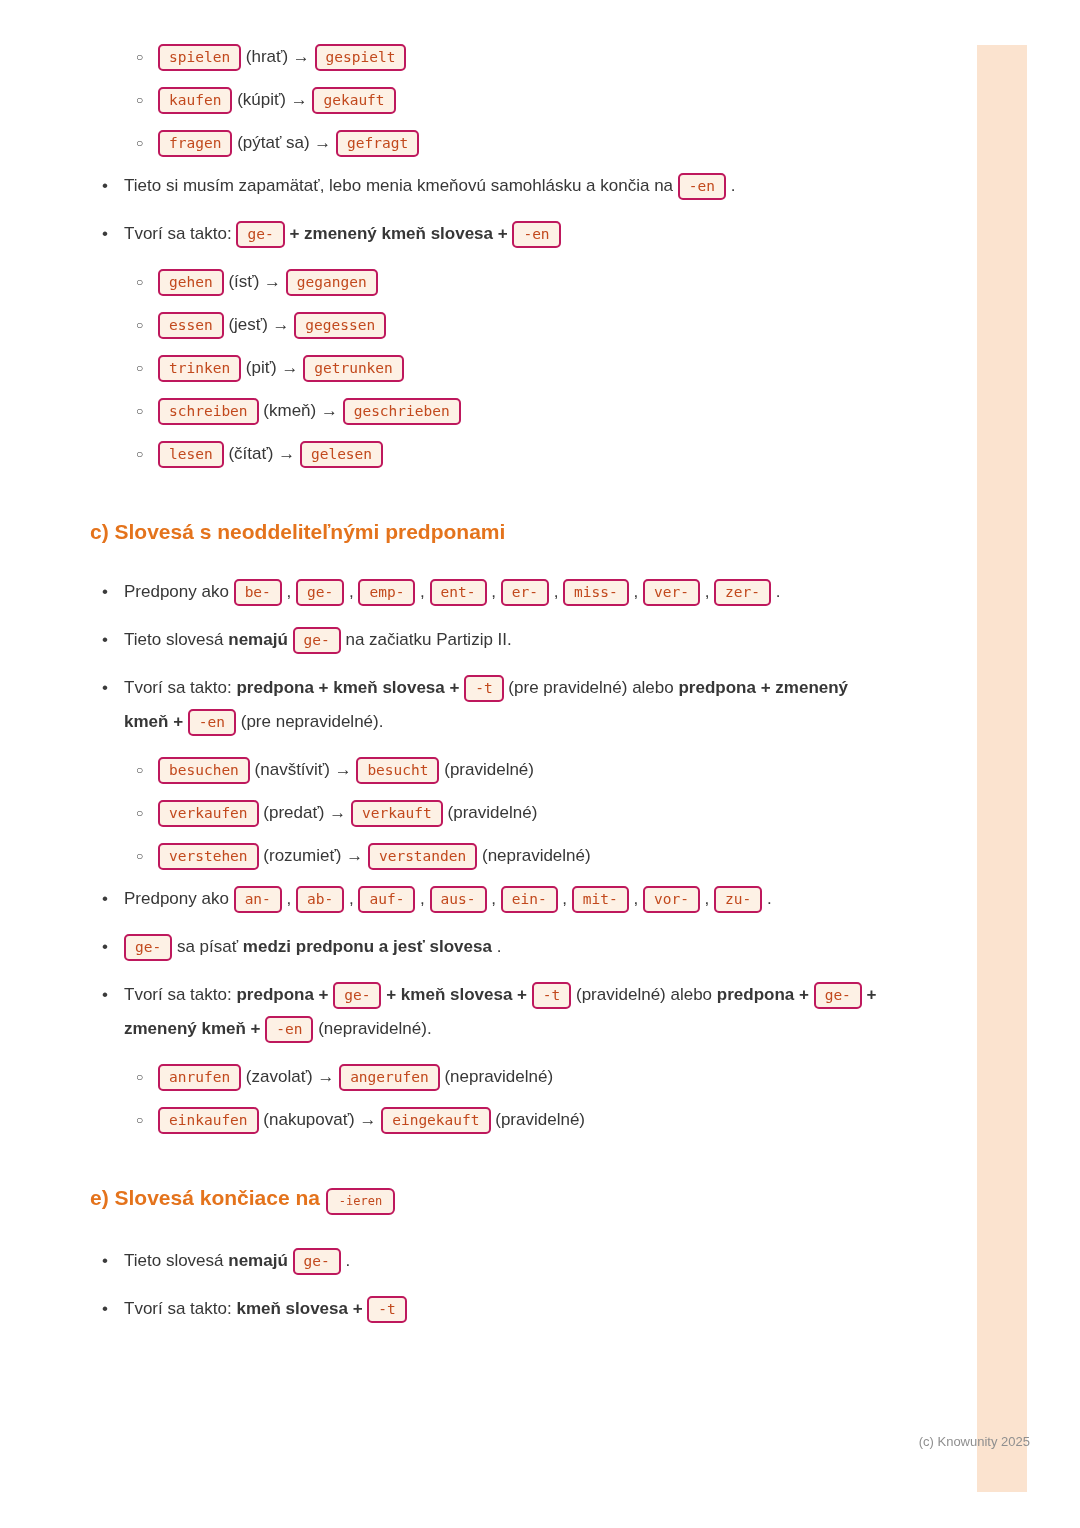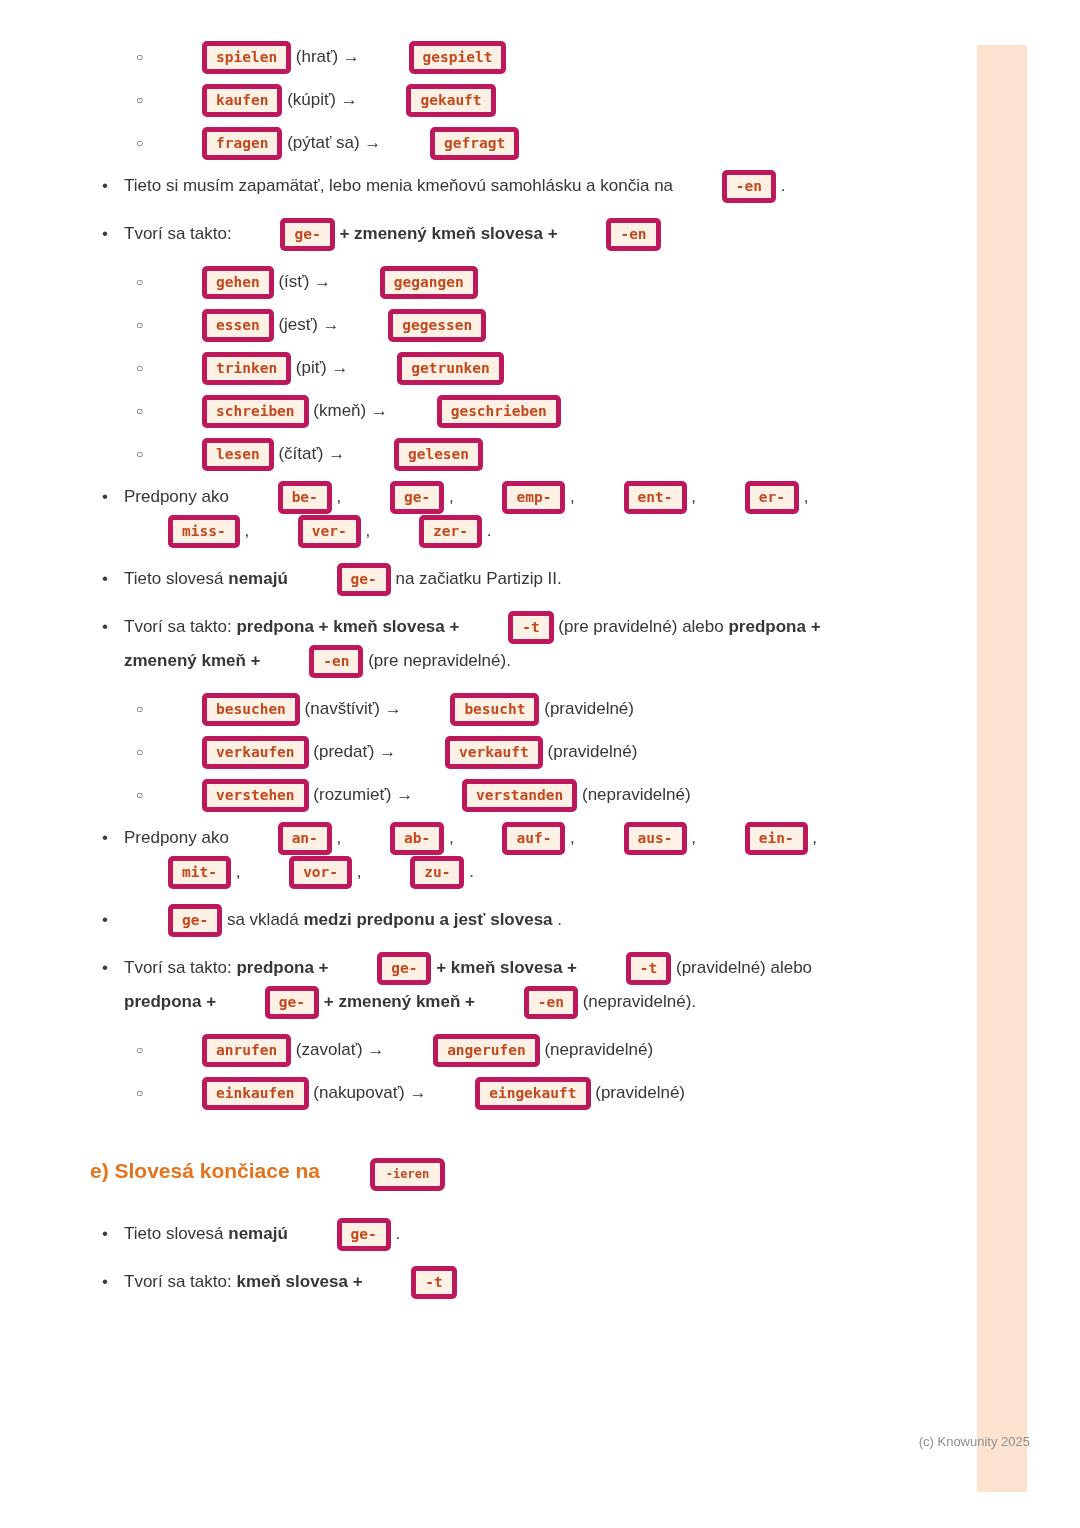--- a/index.html
+++ b/index.html
@@ -32,10 +32,10 @@
   .b { font-weight: bold; }
   .chip {
     font-family: "DejaVu Sans Mono", monospace;
-    font-weight: bold; font-size: 14.5px;
+    font-weight: normal; font-size: 14.5px;
     color: #c2491d; background: #fdf1e5;
-    border: 5px solid #be185d; border-radius: 5px;
-    padding: 3px 9px 4px 9px; white-space: nowrap; margin-left: 44px;
+    border: 2px solid #be185d; border-radius: 5px;
+    padding: 3px 9px 4px 9px; white-space: nowrap;
   }
   .chip-lg { font-size: 12px; padding: 4px 11px 5px 11px; border-radius: 6px; }
   .footer {

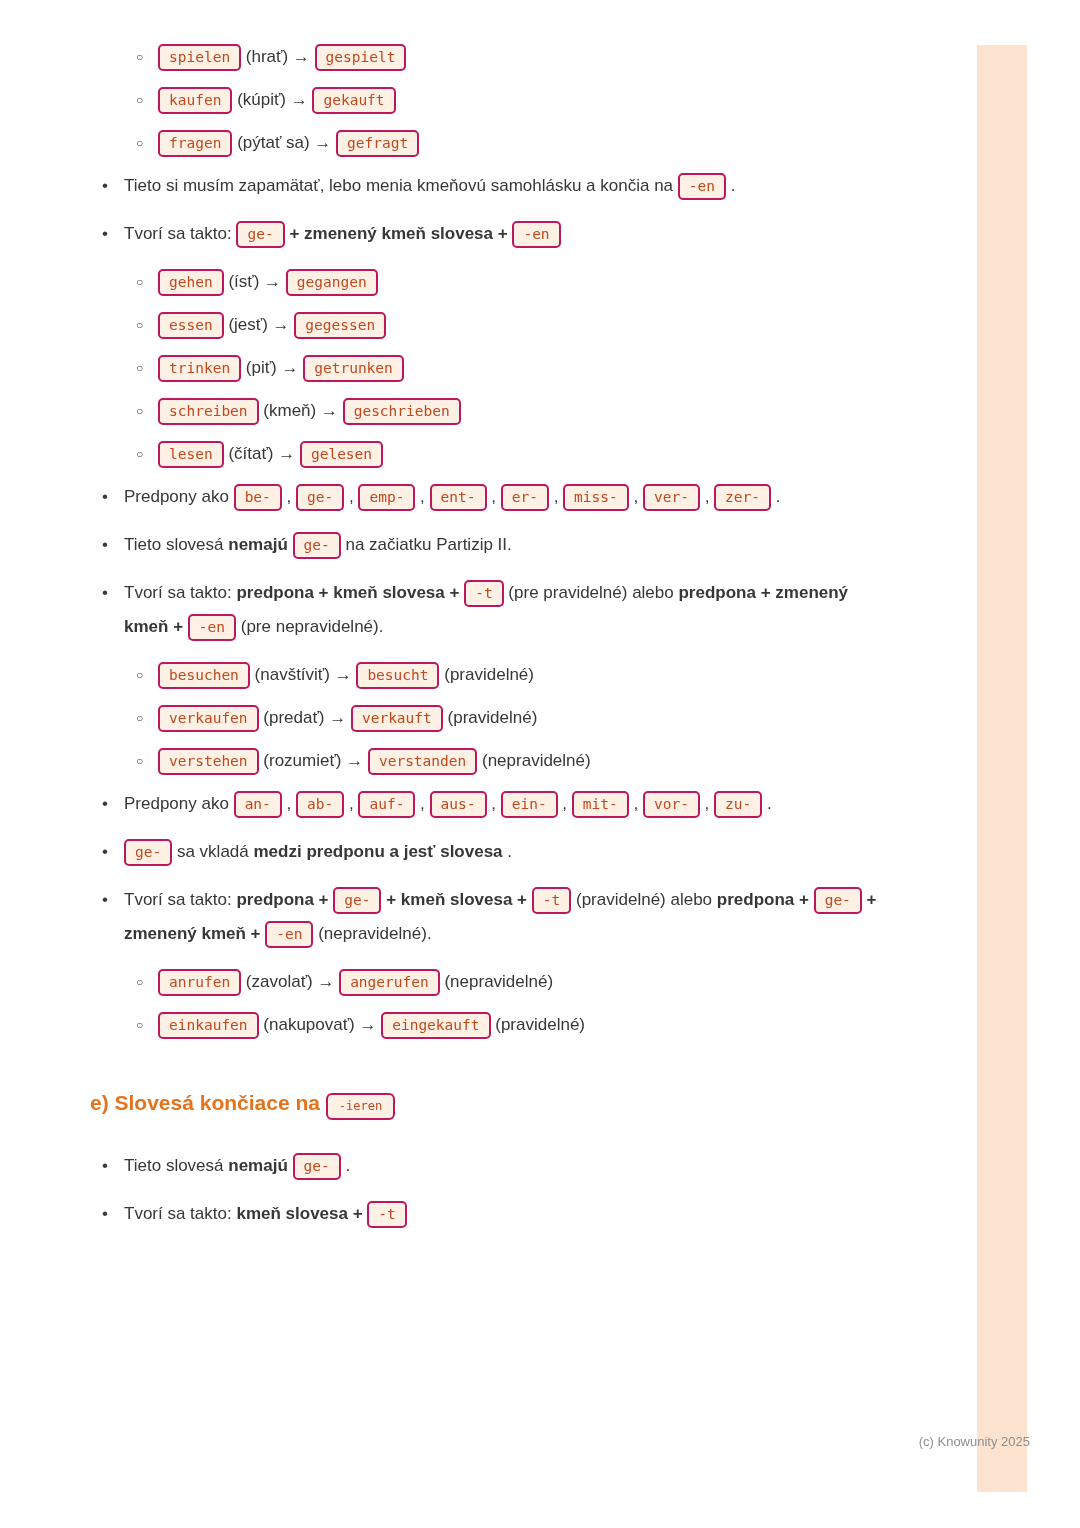--- a/index.html
+++ b/index.html
@@ -89,6 +89,7 @@
       <span class="bullet">○</span>
       <span class="itemc"><span class="chip">lesen</span> <span>(čítať) →</span> <span class="chip">gelesen</span></span>
     </div>
+    <div class="heading"><span>c) Slovesá s neoddeliteľnými predponami</span></div>
     <div class="item l1">
       <span class="bullet">•</span>
       <span class="itemc"><span>Predpony ako</span> <span class="chip">be-</span> <span>,</span> <span class="chip">ge-</span> <span>,</span> <span class="chip">emp-</span> <span>,</span> <span class="chip">ent-</span> <span>,</span> <span class="chip">er-</span> <span>,</span> <span class="chip">miss-</span> <span>,</span> <span class="chip">ver-</span> <span>,</span> <span class="chip">zer-</span> <span>.</span></span>

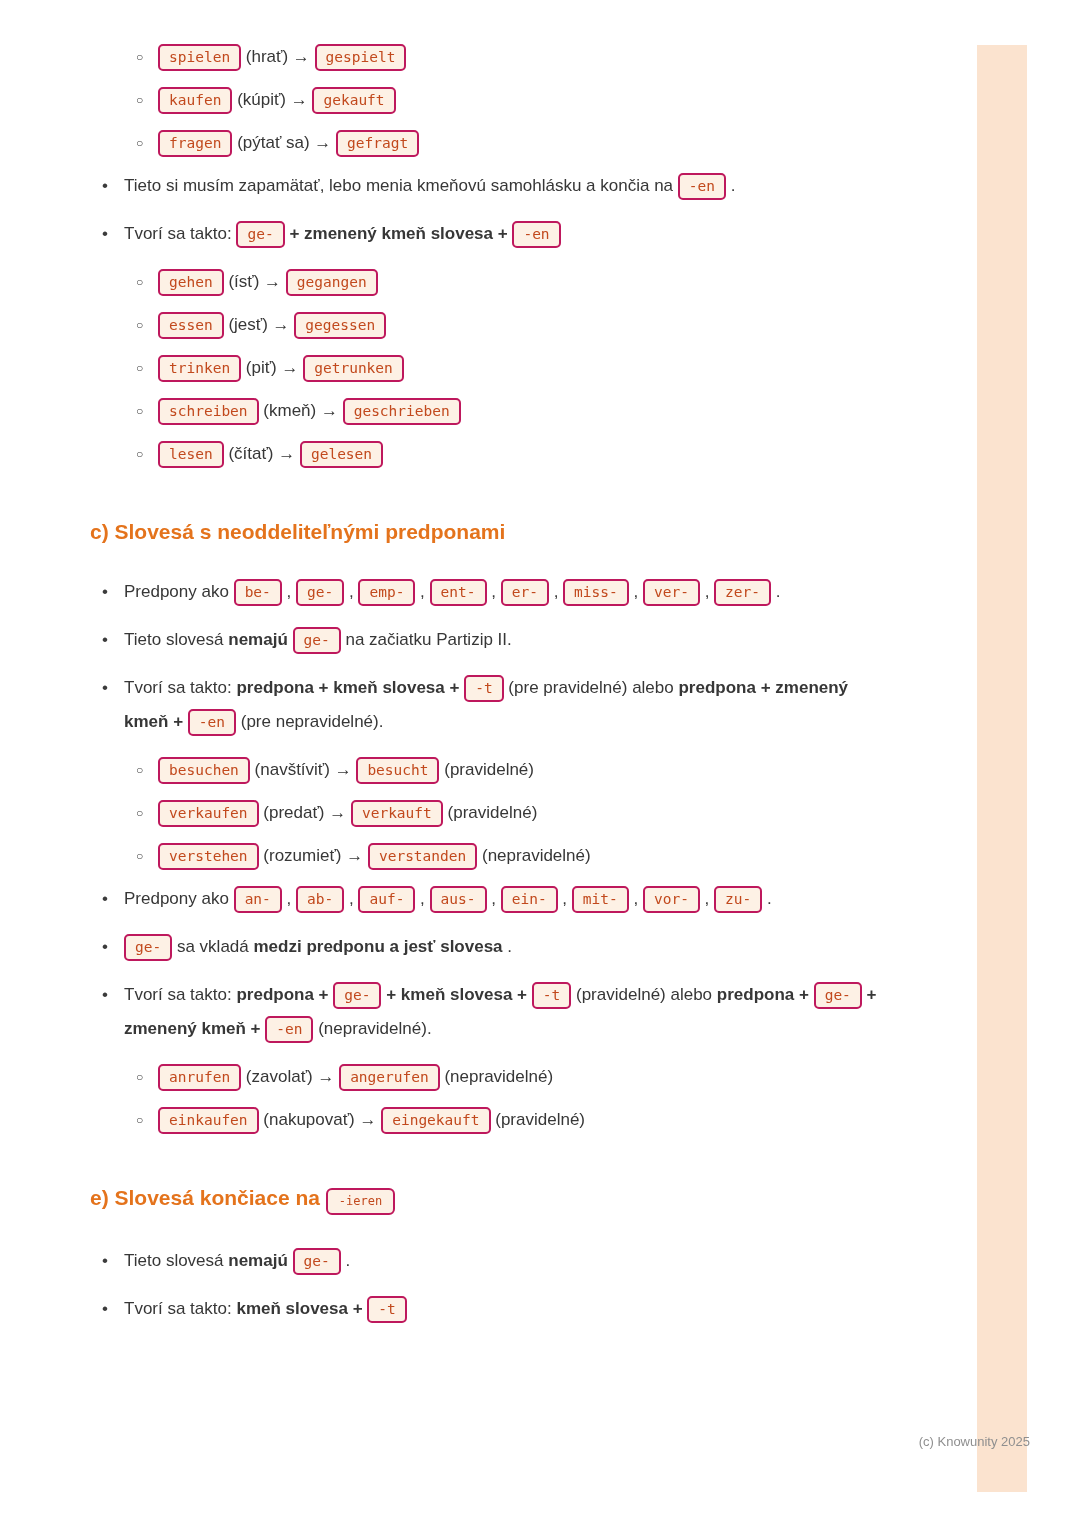--- a/index.html
+++ b/index.html
@@ -120,7 +120,7 @@
     </div>
     <div class="item l1">
       <span class="bullet">•</span>
-      <span class="itemc"><span class="chip">ge-</span> <span>sa vkladá</span> <span class="b">medzi predponu a jesť slovesa</span> <span>.</span></span>
+      <span class="itemc"><span class="chip">ge-</span> <span>sa písať</span> <span class="b">medzi predponu a jesť slovesa</span> <span>.</span></span>
     </div>
     <div class="item l1">
       <span class="bullet">•</span>

